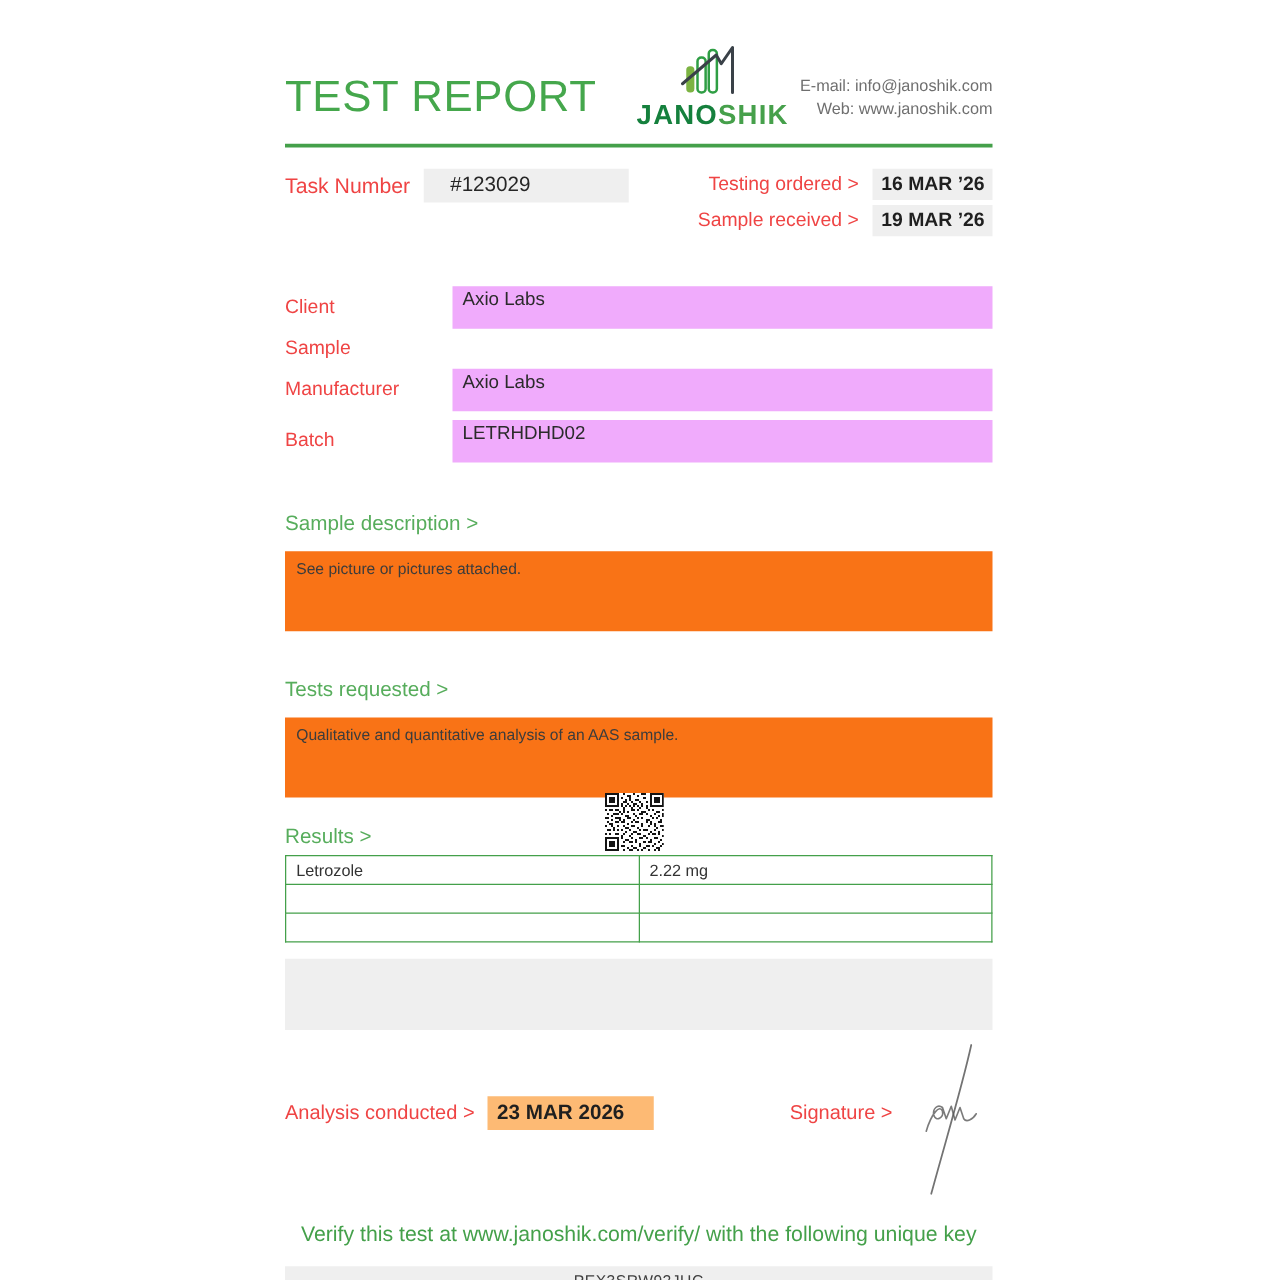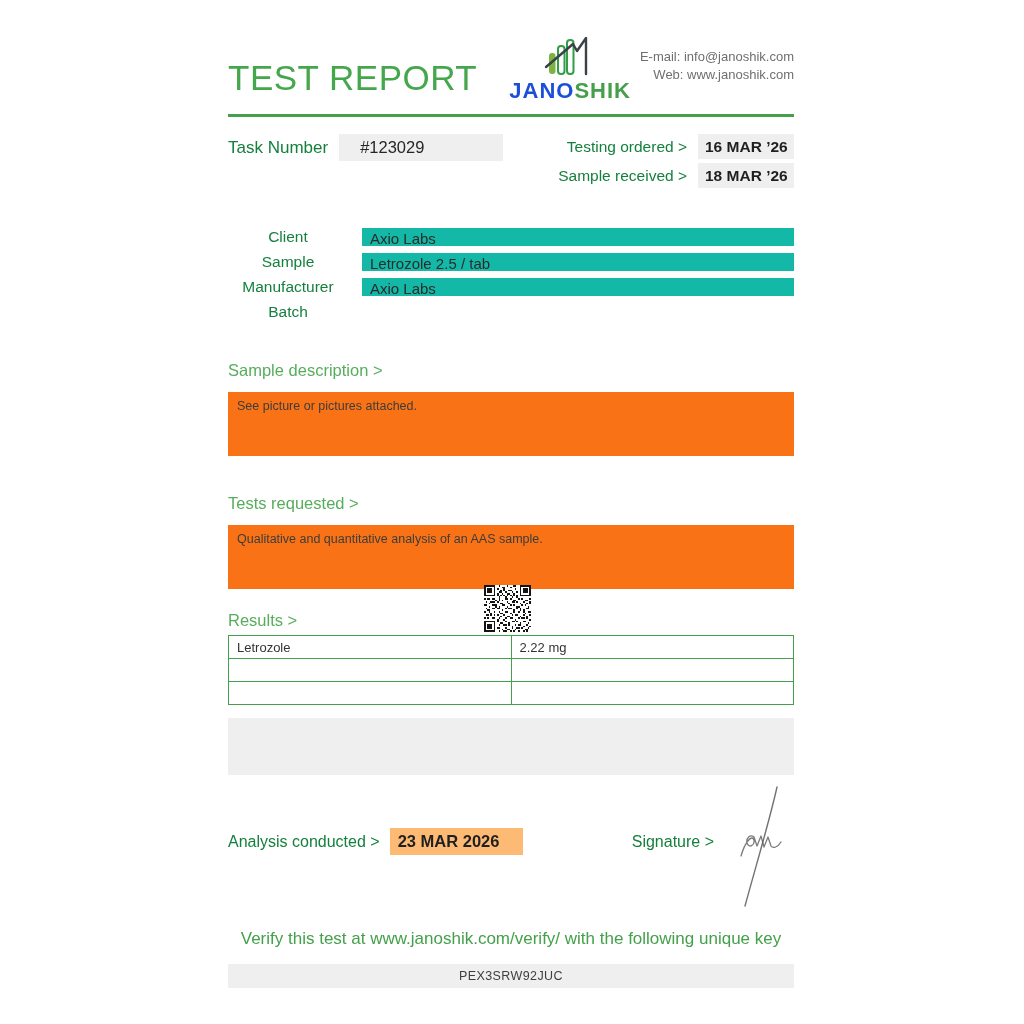--- a/index.html
+++ b/index.html
@@ -14,7 +14,7 @@
   .logo-text { font-size: 22px; font-weight: bold; letter-spacing: 1px; margin-top: -2px; }
   .logo-text .p1 { color: #1d4ed8; }
   .logo-text .p2 { color: #46a04b; }
-  .contact { margin-left: auto; margin-top: 12px; text-align: right; font-size: 13px; line-height: 17.5px; color: #6f6f6f; white-space: nowrap; }
+  .contact { margin-left: auto; margin-top: 24px; text-align: right; font-size: 13px; line-height: 17.5px; color: #6f6f6f; white-space: nowrap; }
   .divider { margin-top: 10px; height: 3px; background: #44a04a; }
 
   

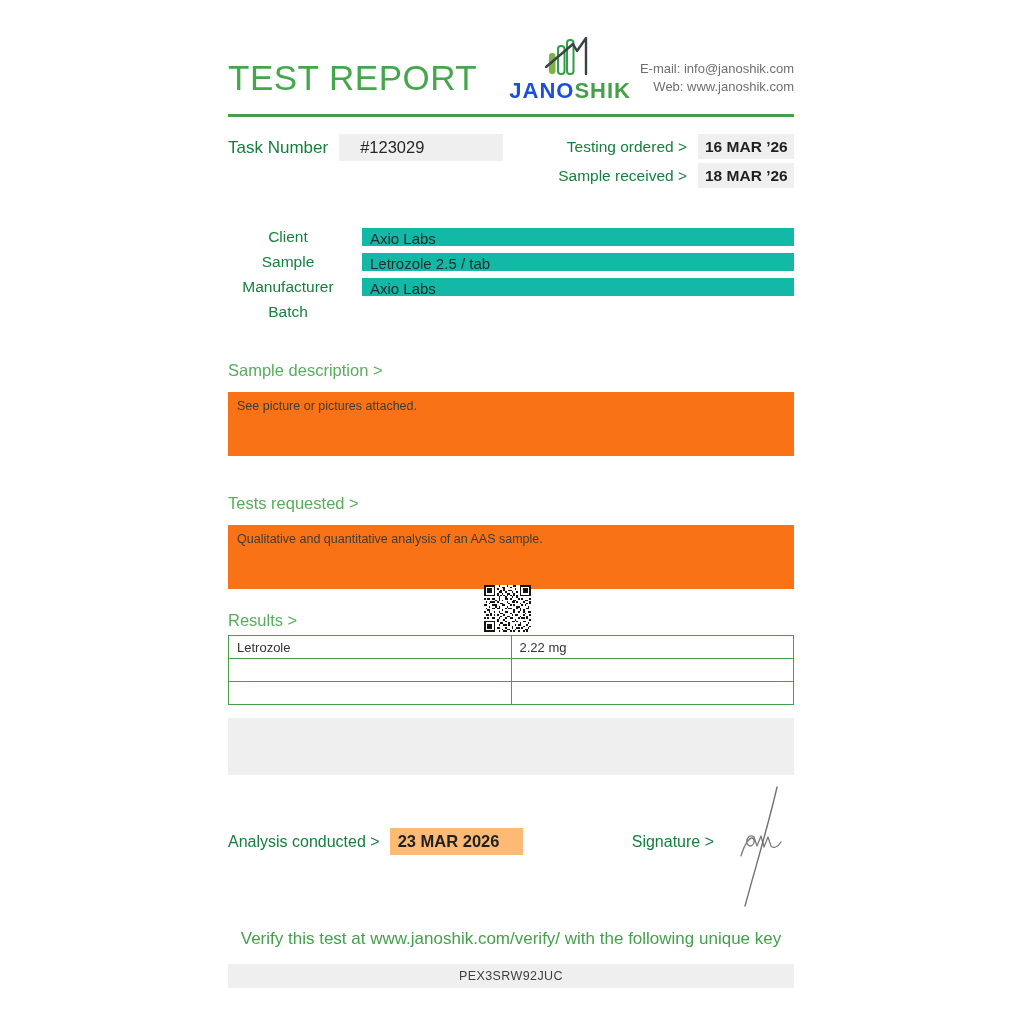--- a/index.html
+++ b/index.html
@@ -12,7 +12,7 @@
   .report-title { font-size: 35px; font-weight: 400; letter-spacing: 0.5px; color: #45a74c; margin-top: 22px; white-space: nowrap; }
   .logo { margin-left: 32px; text-align: center; width: 118px; flex-shrink: 0; }
   .logo-text { font-size: 22px; font-weight: bold; letter-spacing: 1px; margin-top: -2px; }
-  .logo-text .p1 { color: #1d4ed8; }
+  .logo-text .p1 { color: #15803d; }
   .logo-text .p2 { color: #46a04b; }
   .contact { margin-left: auto; margin-top: 24px; text-align: right; font-size: 13px; line-height: 17.5px; color: #6f6f6f; white-space: nowrap; }
   .divider { margin-top: 10px; height: 3px; background: #44a04a; }

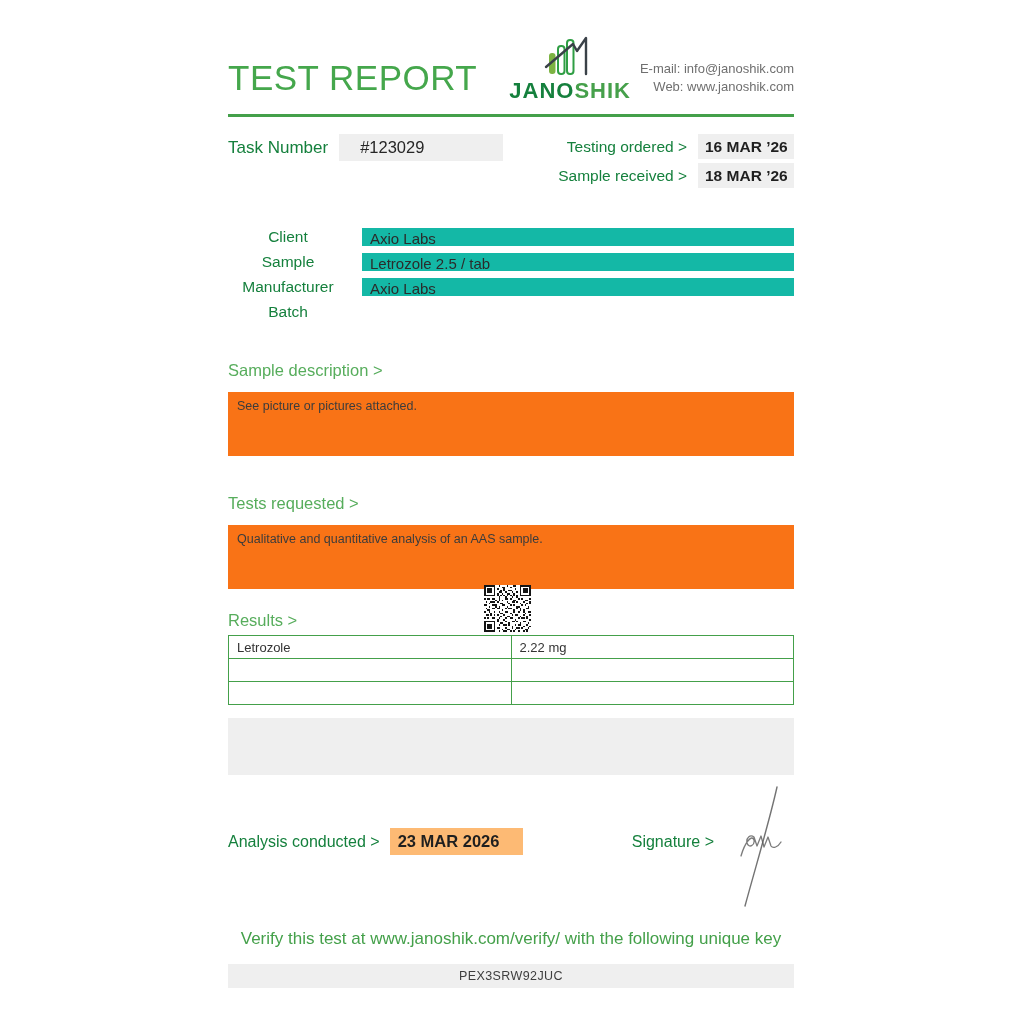--- a/index.html
+++ b/index.html
@@ -20,7 +20,7 @@
   
   .task-row { margin-top: 17px; display: flex; align-items: flex-start; }
   .task-left { display: flex; align-items: center; }
-  .green-label { color: #15803d; text-align: center; }
+  .green-label { color: #ef4444; }
   .task-label { font-size: 17px; margin-right: 11px; white-space: nowrap; }
   .task-box { width: 164px; height: 27px; line-height: 27px; background: #efefef; padding-left: 21px; font-size: 16.5px; color: #262626; }
   .dates { margin-left: auto; }

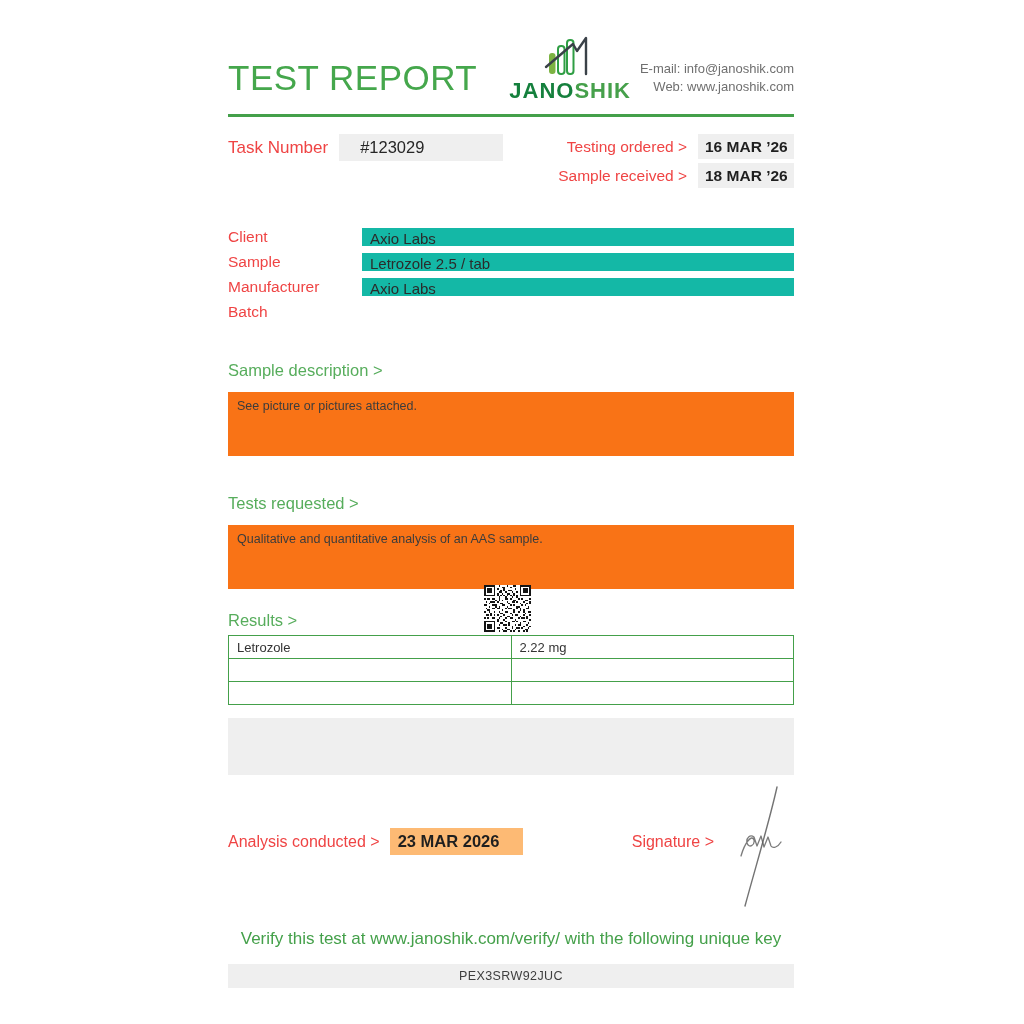--- a/index.html
+++ b/index.html
@@ -100,7 +100,7 @@
       </div>
       <div class="date-row">
         <span class="green-label date-label">Sample received &gt;</span>
-        <span class="date-box">18 MAR ’26</span>
+        <span class="date-box">19 MAR ’26</span>
       </div>
     </div>
   </div>

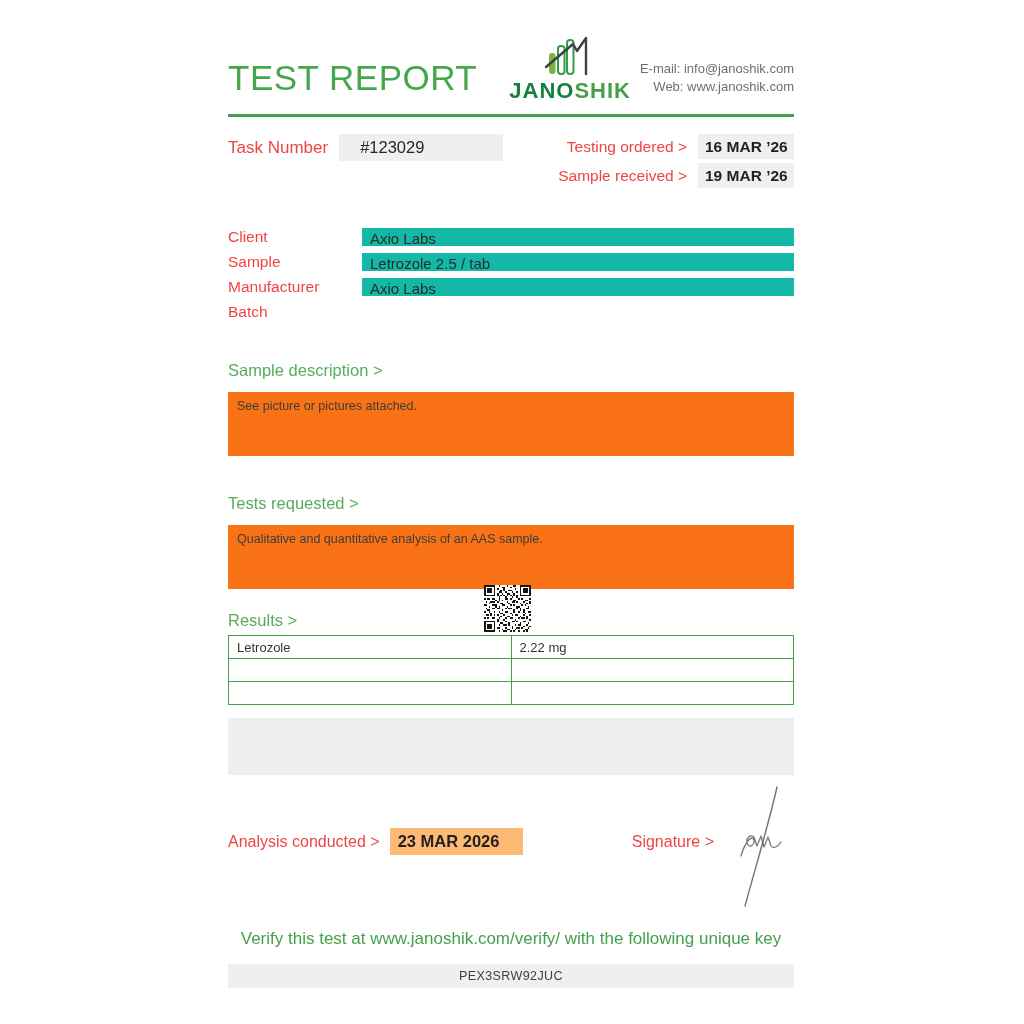--- a/index.html
+++ b/index.html
@@ -32,7 +32,7 @@
   .info { margin-top: 36px; }
   .info-row { display: flex; align-items: center; margin-bottom: 7px; gap: 14px; }
   .info-label { width: 120px; font-size: 15.5px; flex-shrink: 0; }
-  .info-box { flex: 1; height: 18px; line-height: 22px; background: #14b8a6; padding-left: 8px; font-size: 15px; color: #2b2b2b; }
+  .info-box { flex: 1; height: 34px; line-height: 22px; background: #f0abfc; padding-left: 8px; font-size: 15px; color: #2b2b2b; }
 
   
   .section-label { font-size: 16.5px; color: #57ad5c; }

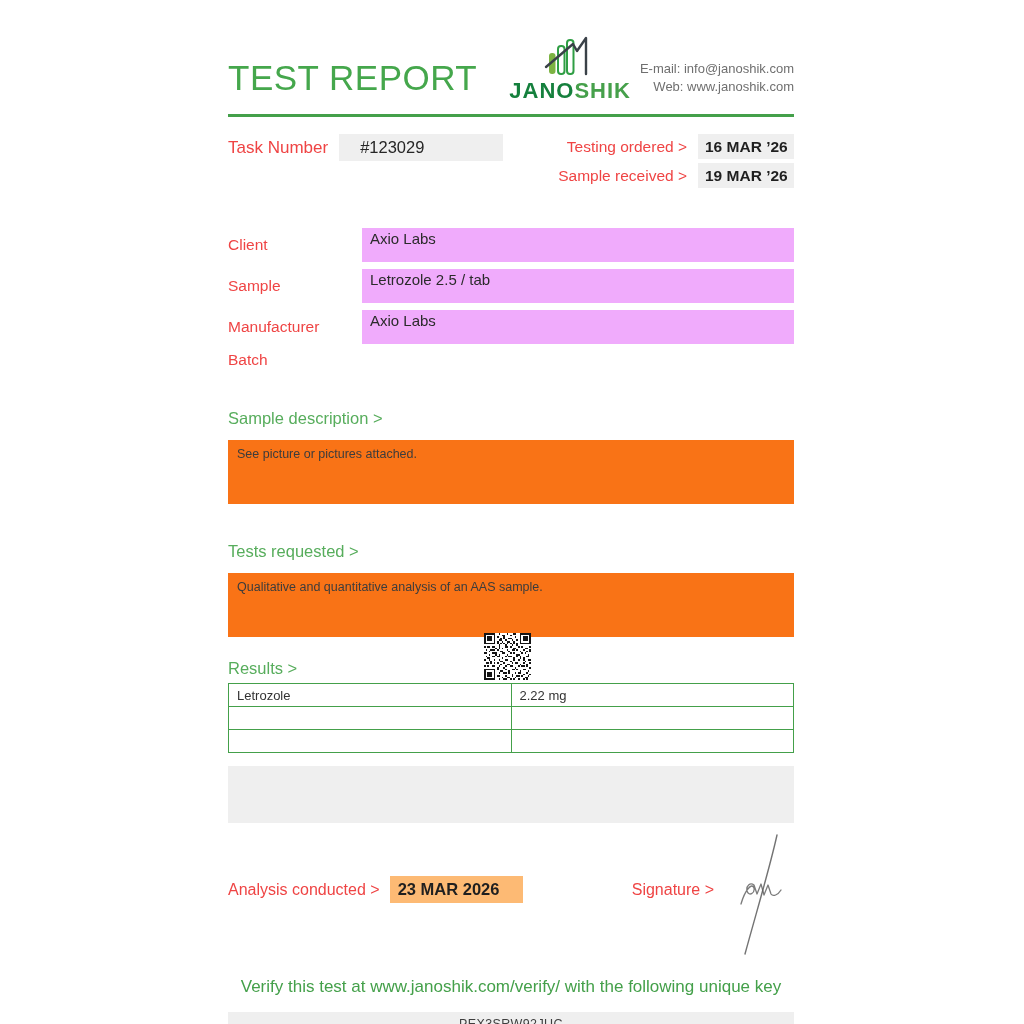--- a/index.html
+++ b/index.html
@@ -112,7 +112,6 @@
     </div>
     <div class="info-row">
       <span class="green-label info-label">Sample</span>
-      <span class="info-box">Letrozole 2.5 / tab</span>
     </div>
     <div class="info-row">
       <span class="green-label info-label">Manufacturer</span>

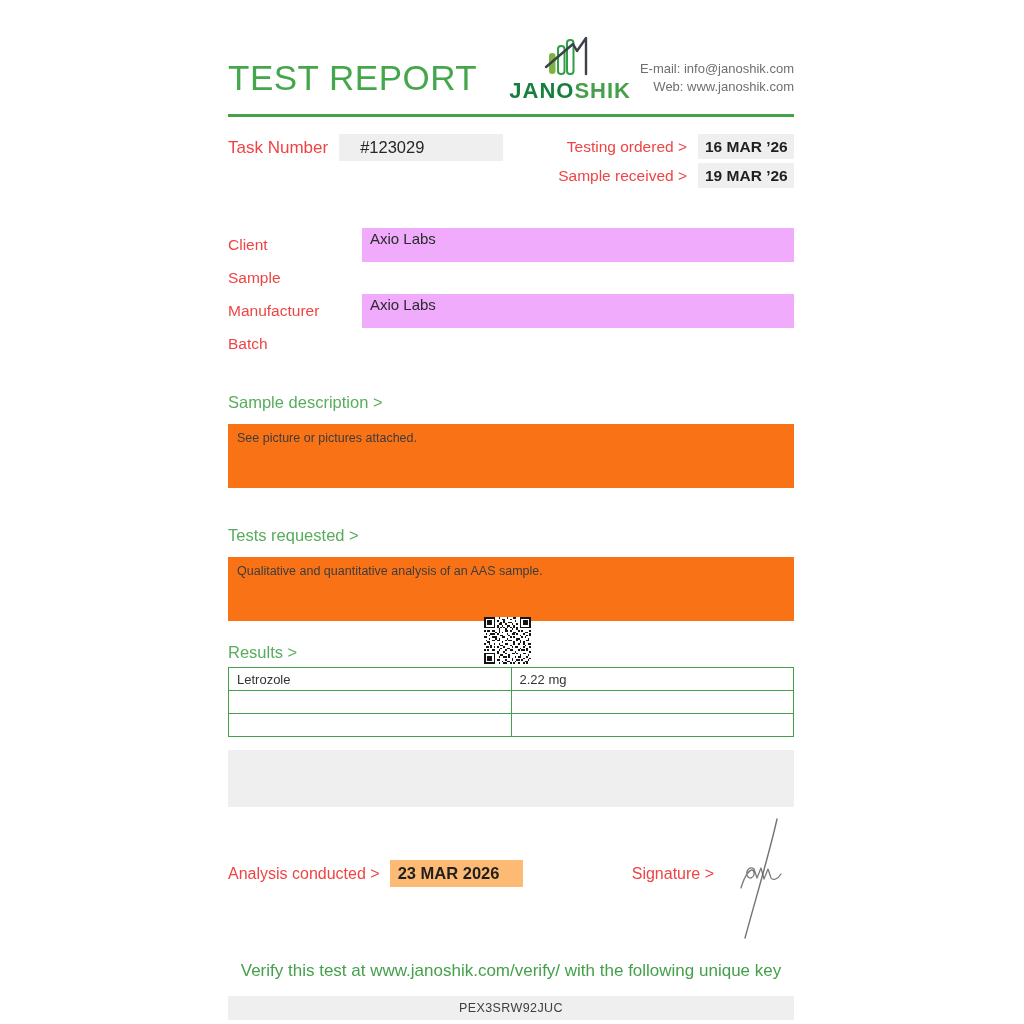--- a/index.html
+++ b/index.html
@@ -119,6 +119,7 @@
     </div>
     <div class="info-row">
       <span class="green-label info-label">Batch</span>
+      <span class="info-box">LETRHDHD02</span>
     </div>
   </div>
 

